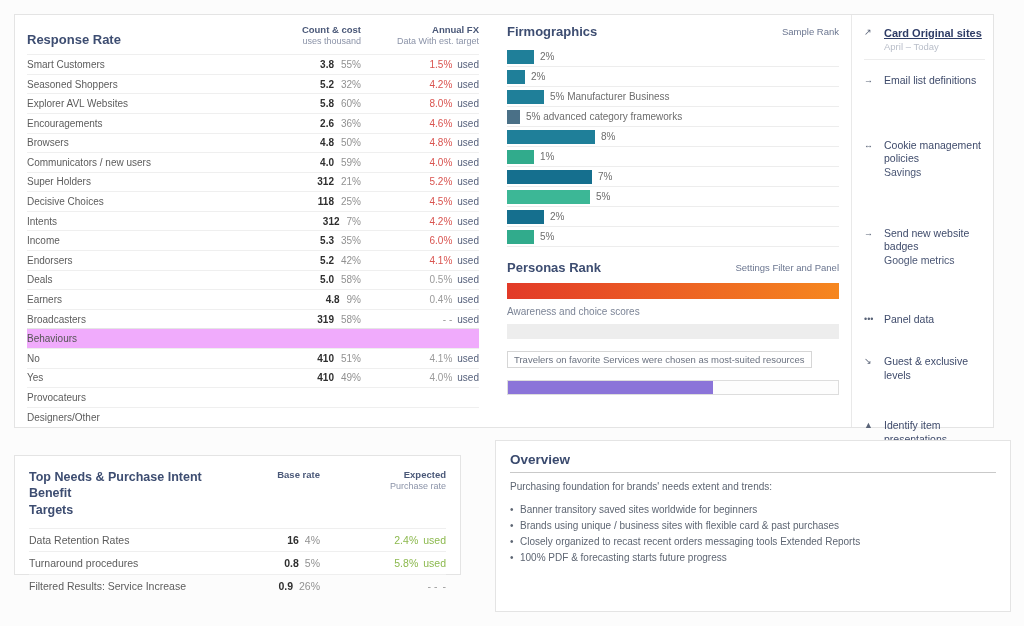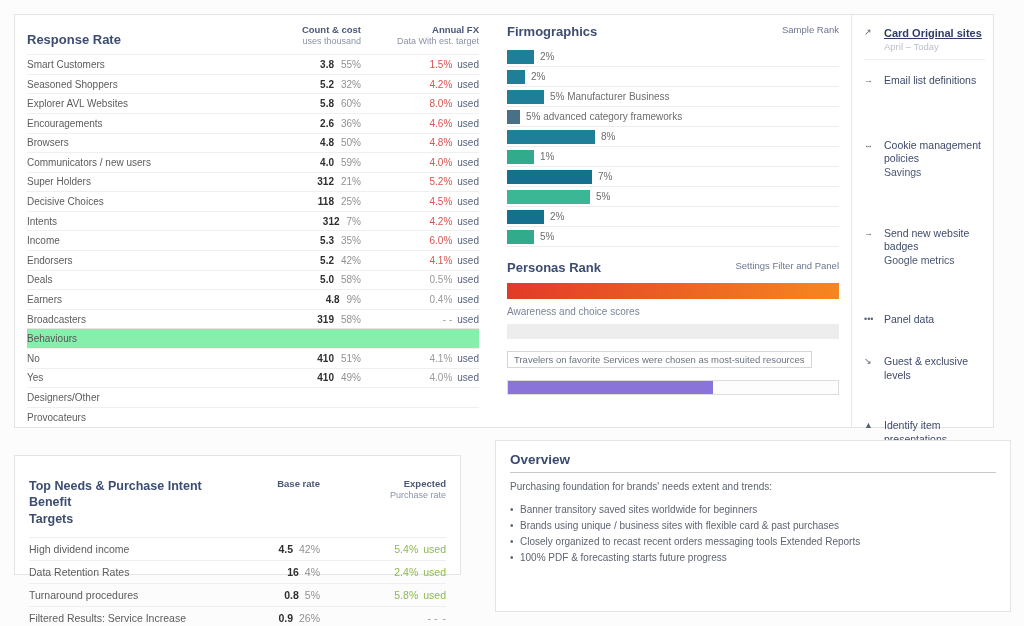--- a/index.html
+++ b/index.html
@@ -39,7 +39,7 @@
   .trow.group { background:#86efac; border-top:1px solid #e5e5e5; }
   .trow.group .lbl { color:#555; }
 
-  .chart-head, .personas-head { display:flex; justify-content:space-between; align-items:flex-start; }
+  .chart-head, .personas-head { display:flex; justify-content:space-between; align-items:center; }
   .sec-title { font-size:13px; font-weight:bold; color:#3d4d71; }
   .sec-link { font-size:9.5px; font-weight:normal; color:#6b7690; cursor:pointer; }
   .bars { margin-top:8px; }

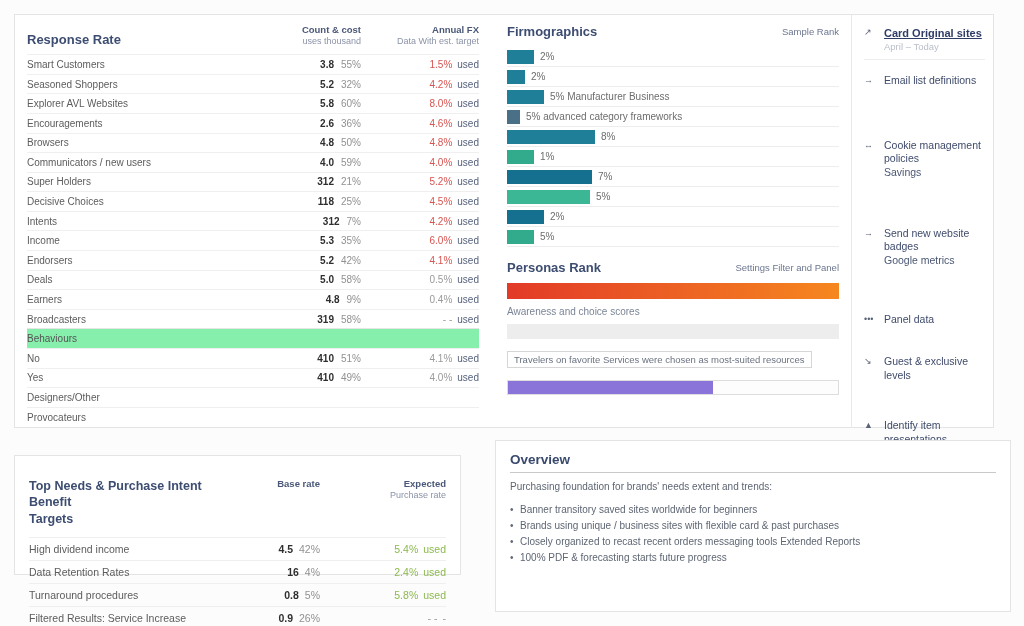--- a/index.html
+++ b/index.html
@@ -36,7 +36,7 @@
   .trow .ann .v { color:#d9534f;margin-left:10px; }
   .trow .ann .sfx { color:#56617c; margin-left:5px; }
   .trow.gray .ann .v { color:#9a9a9a; }
-  .trow.group { background:#86efac; border-top:1px solid #e5e5e5; }
+  .trow.group { background:#f0abfc; border-top:1px solid #e5e5e5; }
   .trow.group .lbl { color:#555; }
 
   .chart-head, .personas-head { display:flex; justify-content:space-between; align-items:center; }

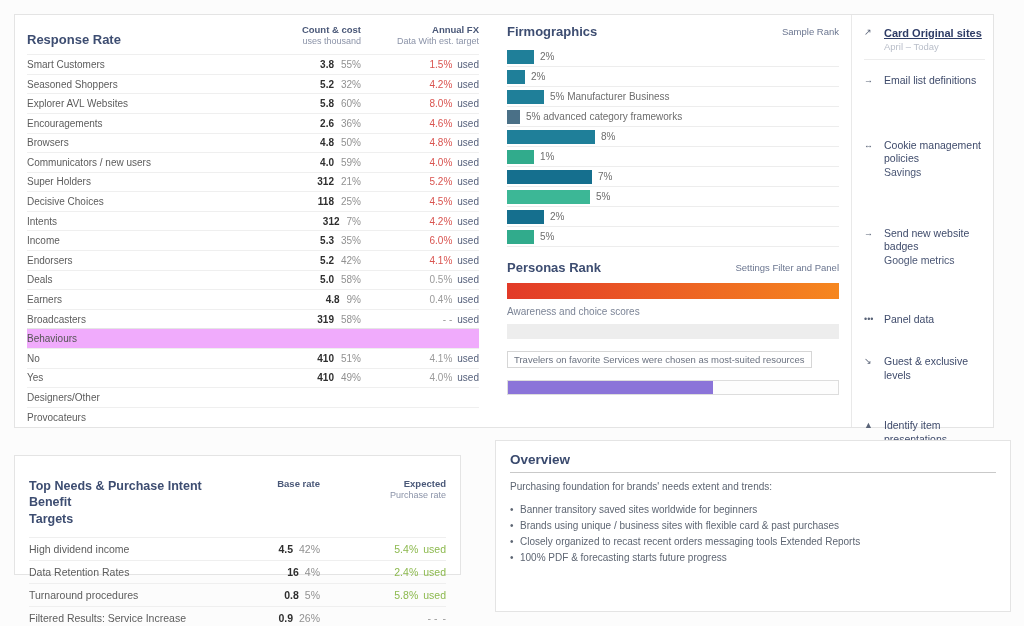--- a/index.html
+++ b/index.html
@@ -209,13 +209,13 @@
         </div>
 
         <div class="trow">
-          <span class="lbl">Designers/Other</span>
+          <span class="lbl">Provocateurs</span>
           <span class="num"><b></b><i></i></span>
           <span class="ann"><span class="v"></span><span class="sfx"></span></span>
         </div>
 
         <div class="trow">
-          <span class="lbl">Provocateurs</span>
+          <span class="lbl">Designers/Other</span>
           <span class="num"><b></b><i></i></span>
           <span class="ann"><span class="v"></span><span class="sfx"></span></span>
         </div>

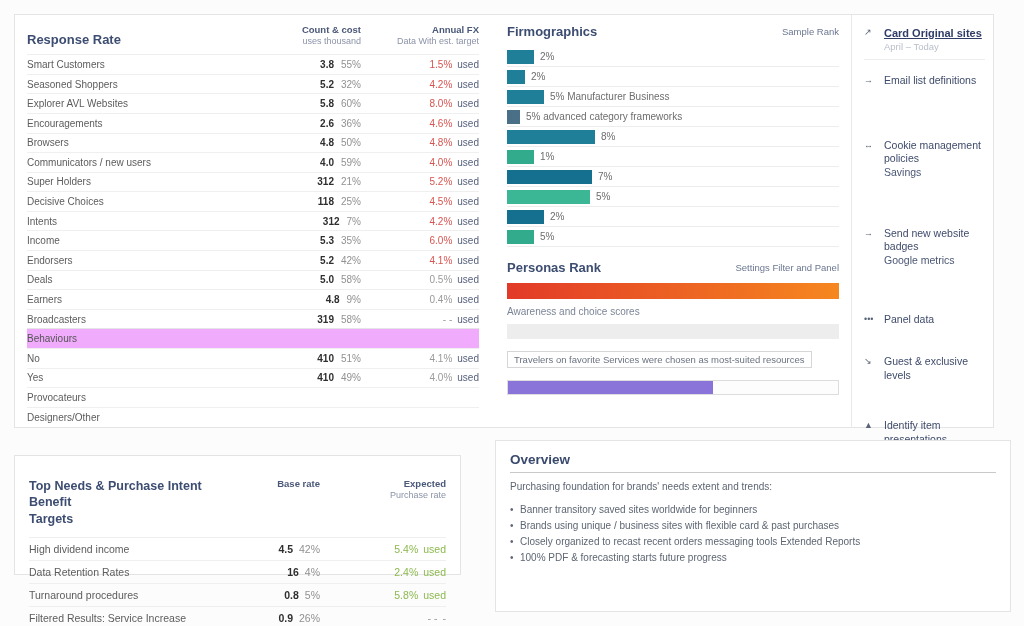--- a/index.html
+++ b/index.html
@@ -64,7 +64,7 @@
   .side-item.primary .l2 { color:#b9bec9; font-size:9.5px; }
 
   
-  #needs-card { left:14px; top:455px; width:447px; height:120px; padding:22px 14px 4px; }
+  #needs-card { left:14px; top:455px; width:447px; height:120px; padding:13px 14px 4px; }
   .bl-head { display:grid; grid-template-columns:1fr 80px 126px; padding-bottom:10px; }
   .bl-title { font-size:12.5px; font-weight:bold; color:#3d4d71; line-height:1.3; }
   .nrow { display:grid; grid-template-columns:1fr 80px 126px; height:23px; align-items:center;

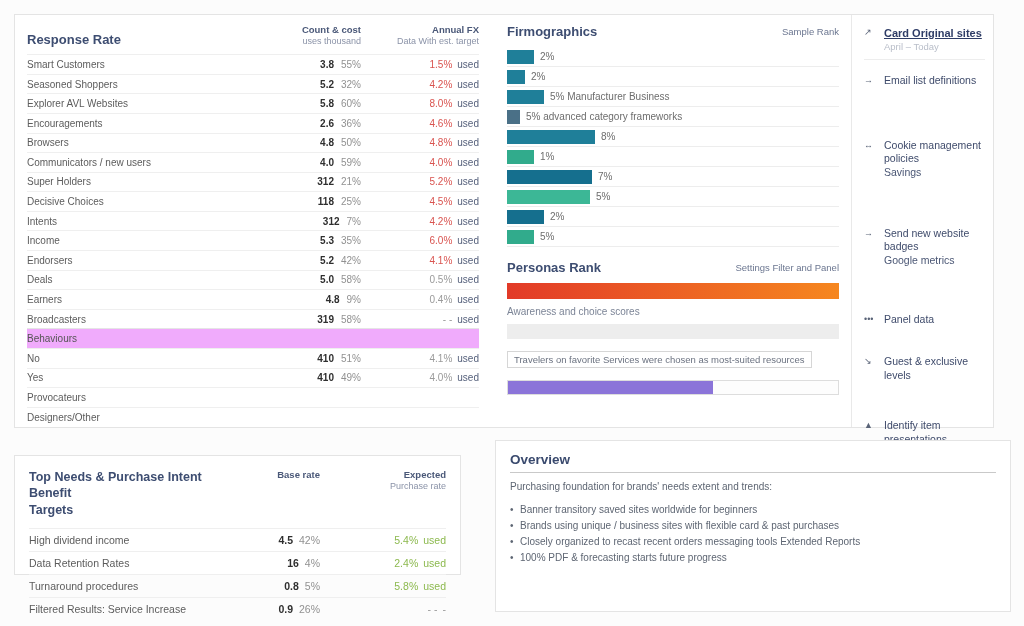--- a/index.html
+++ b/index.html
@@ -376,11 +376,6 @@
   </div>
   <div>
 
-      <div class="nrow">
-        <span class="lbl">High dividend income</span>
-        <span class="num"><b>4.5</b><i>42%</i></span>
-        <span class="val"><span class="v">5.4%</span><span class="sfx">used</span></span>
-      </div>
 
       <div class="nrow">
         <span class="lbl">Data Retention Rates</span>

